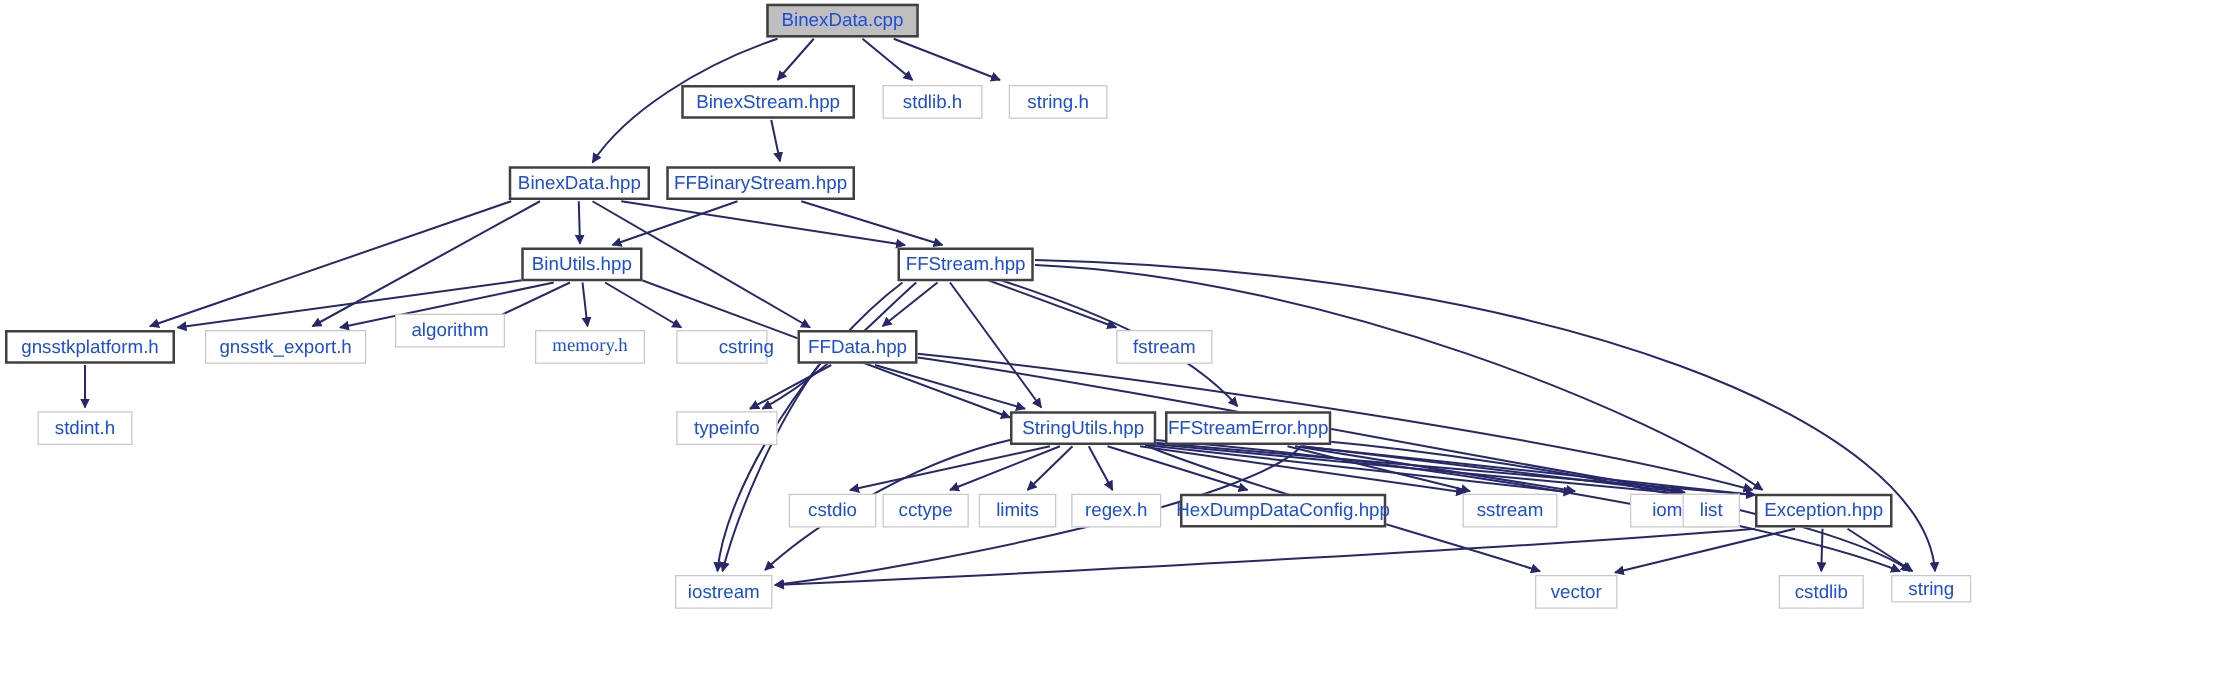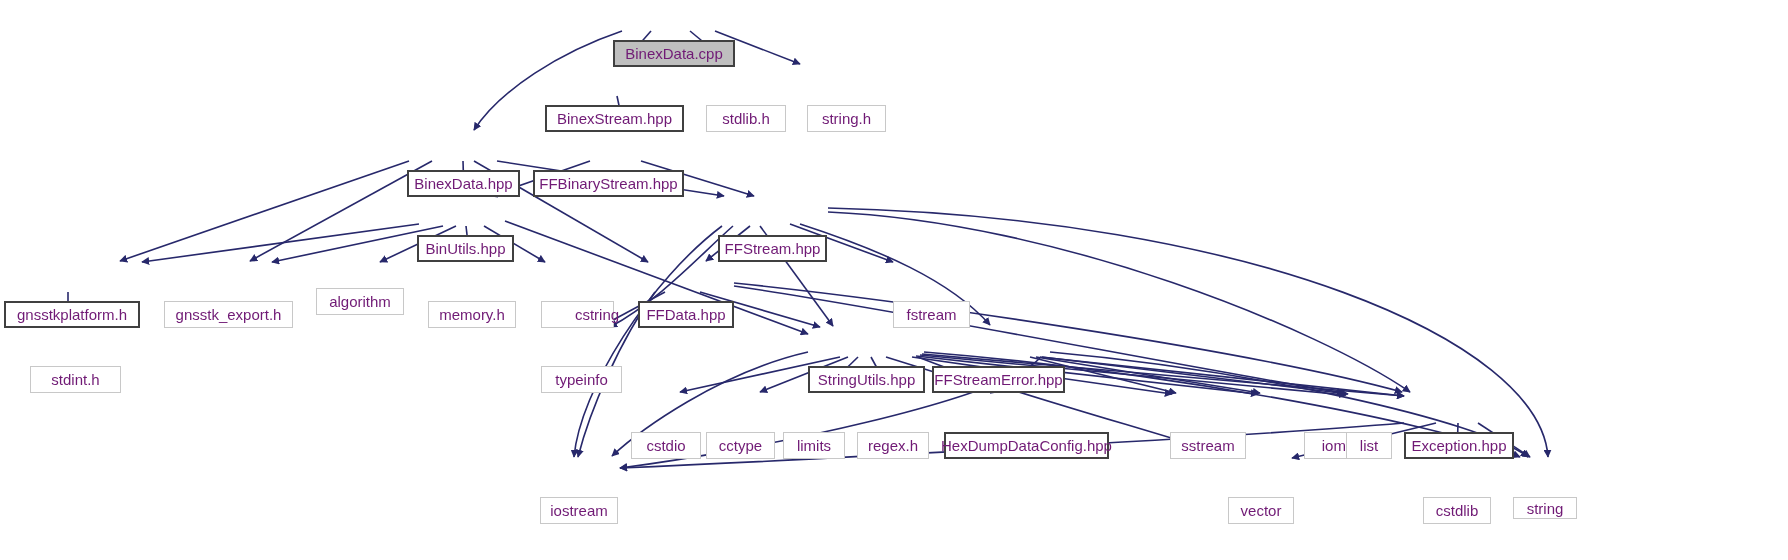--- a/index.html
+++ b/index.html
@@ -7,8 +7,8 @@
   #graph{position:relative;width:1788px;height:560px;background:#ffffff;}
   svg.edges{position:absolute;left:0;top:0;width:1788px;height:560px;}
   .node{position:absolute;box-sizing:border-box;display:flex;align-items:center;justify-content:center;
-        background:#ffffff;border:1px solid #c8c8c8;color:#701a75;font-size:15px;line-height:1;
-        white-space:nowrap;letter-spacing:0px;margin-top:37px;}
+        background:#ffffff;border:1px solid #c8c8c8;color:#1d4ed8;font-size:15px;line-height:1;
+        white-space:nowrap;letter-spacing:0px;}
   .node.strong{border:2px solid #404040;}
   .node.root{border:2px solid #404040;background:#bfbfbf;}
   .node span{pointer-events:none;}

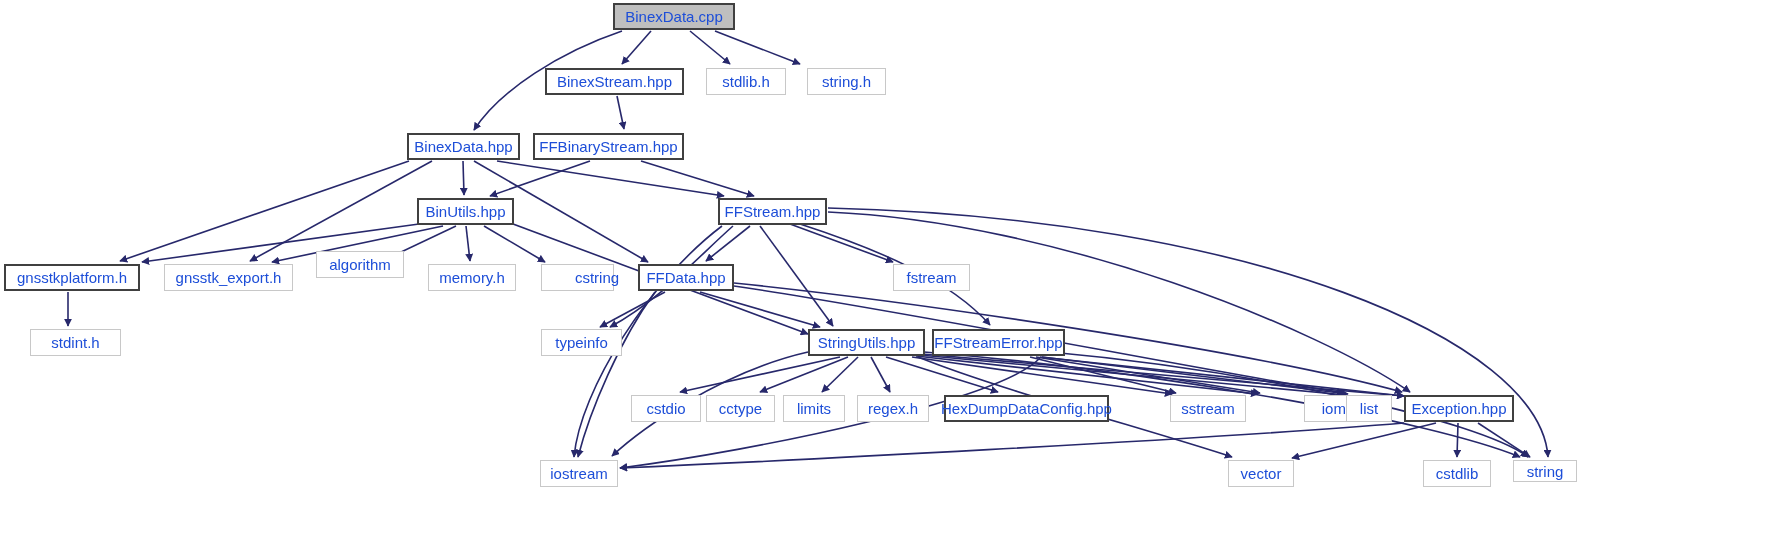--- a/index.html
+++ b/index.html
@@ -114,7 +114,7 @@
       <div class="node" style="left: 316px; top: 251px; width: 88px; height: 27px;">
         <span>algorithm</span>
       </div>
-      <div class="node" style="left: 428px; top: 264px; width: 88px; height: 27px;">
+      <div class="node" style="left: 428px; top: 264px; width: 88px; height: 27px; font-family: Liberation Serif, serif;">
         <span>memory.h</span>
       </div>
       <div class="node" style="left: 541px; top: 264px; width: 73px; height: 27px; padding-left: 39px;">

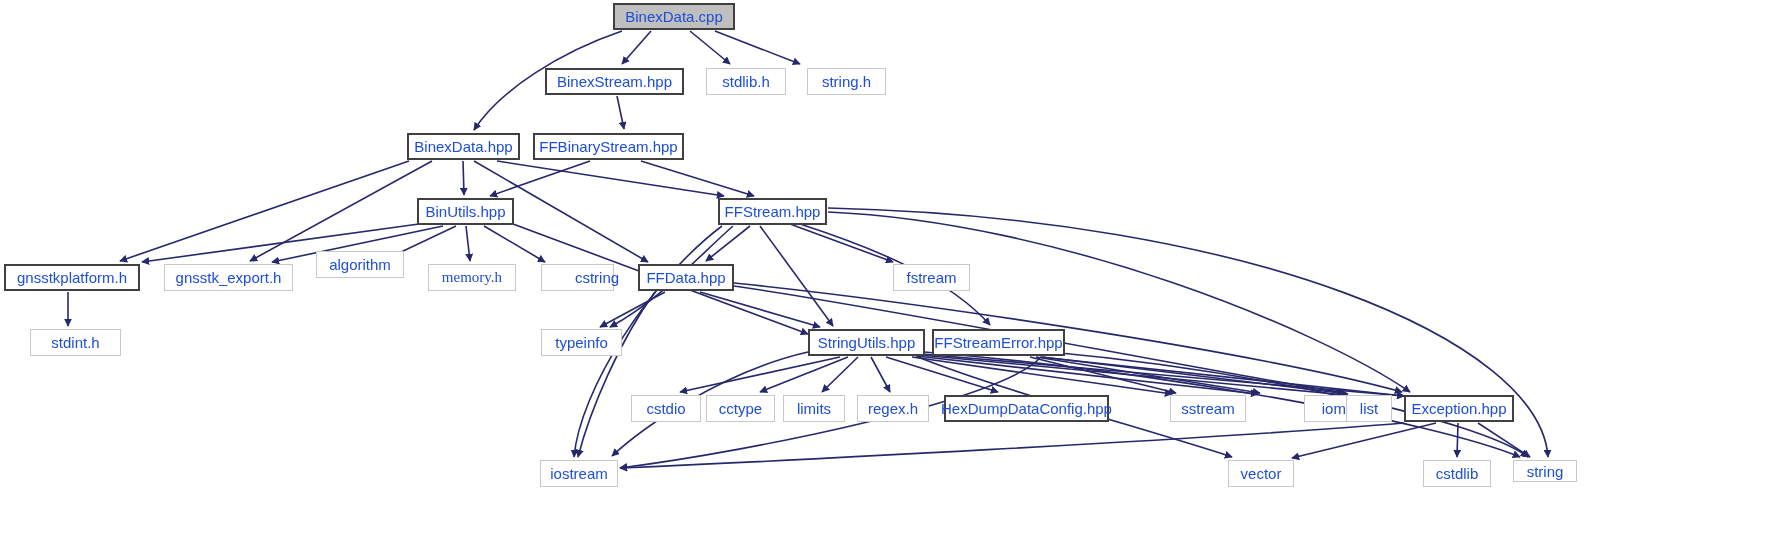--- a/index.html
+++ b/index.html
@@ -126,7 +126,7 @@
       <div class="node" style="left: 893px; top: 264px; width: 77px; height: 27px;">
         <span>fstream</span>
       </div>
-      <div class="node" style="left: 30px; top: 329px; width: 91px; height: 27px;">
+      <div class="node" style="left: 30px; top: 329px; width: 76px; height: 27px;">
         <span>stdint.h</span>
       </div>
       <div class="node" style="left: 541px; top: 329px; width: 81px; height: 27px;">

